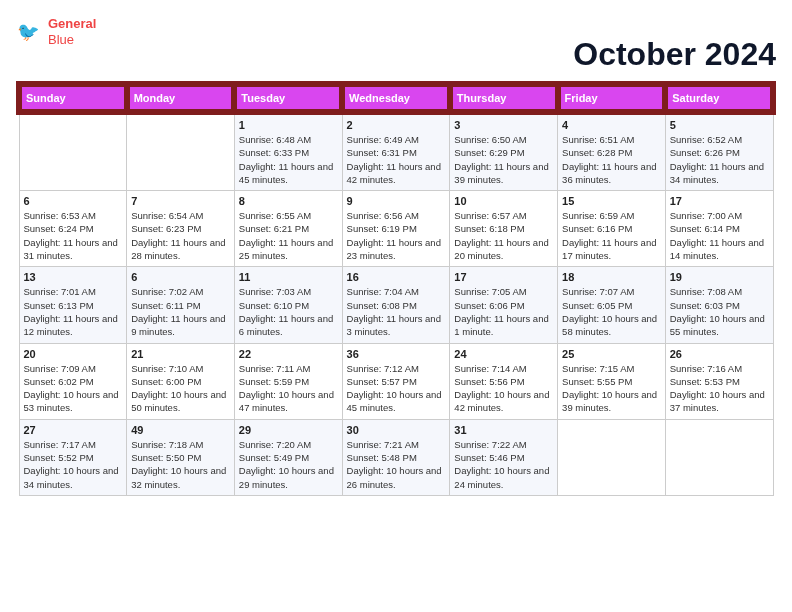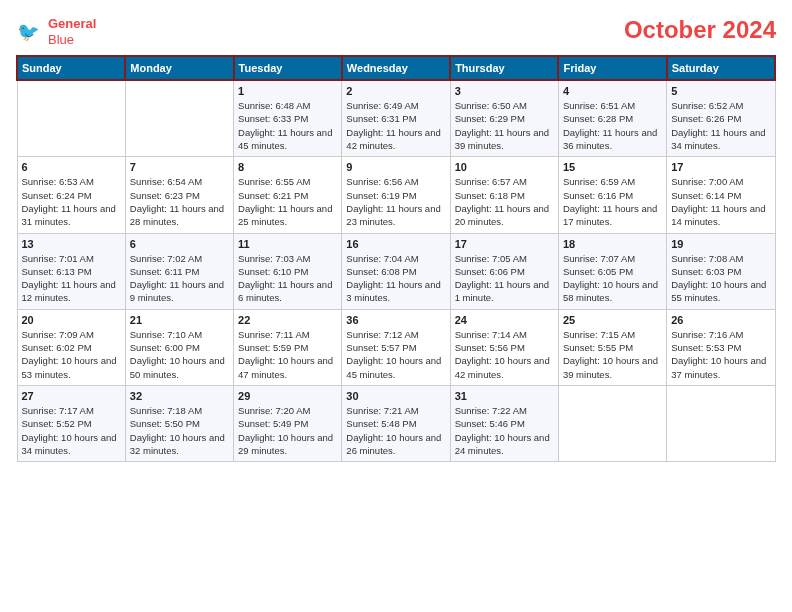--- a/index.html
+++ b/index.html
@@ -36,9 +36,10 @@
       text-align: right;
     }
     .month-title {
-      font-size: 24px;
+      font-size: 32px;
       font-weight: bold;
-      color: #ef4444;
+      color: #0f172a;
+      margin-top: 20px;
     }
     .location-title {
       font-size: 14px;

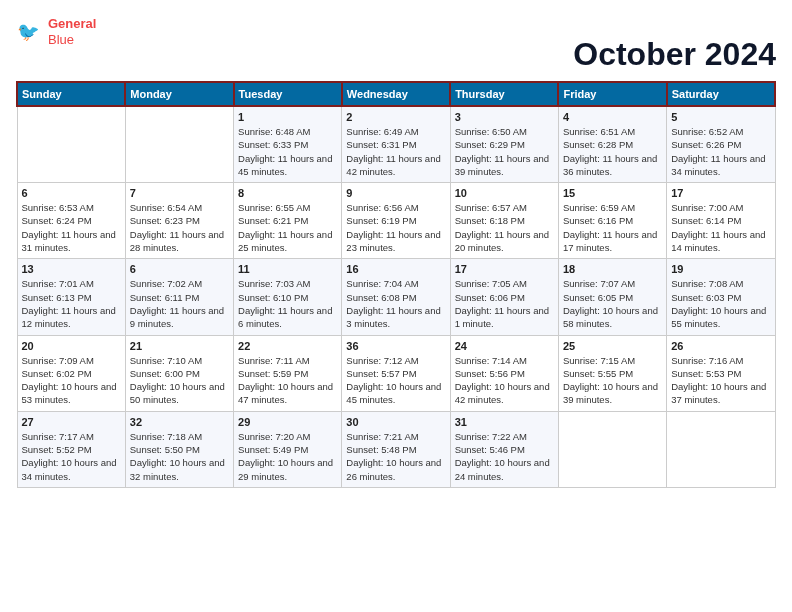--- a/index.html
+++ b/index.html
@@ -51,12 +51,12 @@
       font-size: 10px;
     }
     .calendar thead th {
-      background: #0369a1;
+      background: #d946ef;
       color: #fff;
       padding: 5px 4px;
       text-align: left;
       font-size: 11px;
-      border: 2px solid #7f1d1d;
+      border: 6px solid #7f1d1d;
     }
     .calendar tbody td {
       border: 1px solid #ccc;

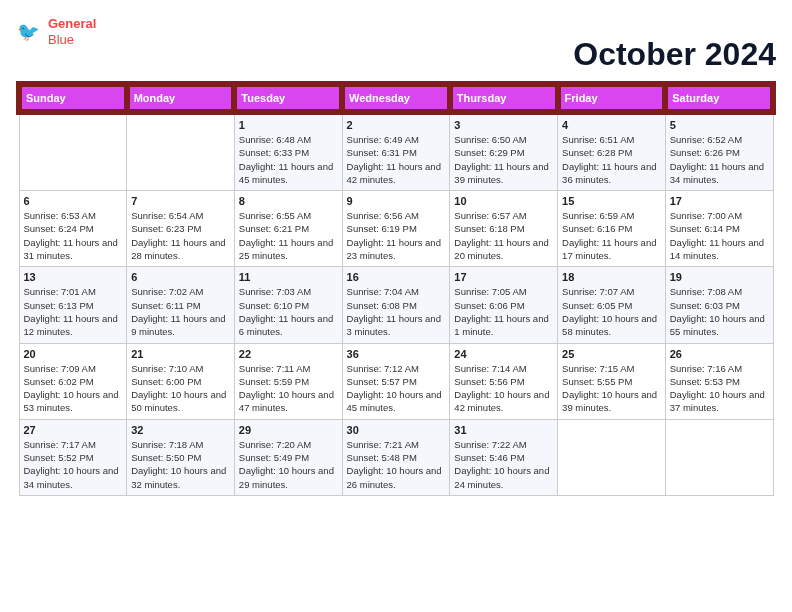--- a/index.html
+++ b/index.html
@@ -236,7 +236,7 @@
           <div class="day-info">Sunrise: 7:17 AM<br>Sunset: 5:52 PM<br>Daylight: 10 hours and 34 minutes.</div>
         </td>
         <td>
-          <div class="day-num">32</div>
+          <div class="day-num">49</div>
           <div class="day-info">Sunrise: 7:18 AM<br>Sunset: 5:50 PM<br>Daylight: 10 hours and 32 minutes.</div>
         </td>
         <td>

